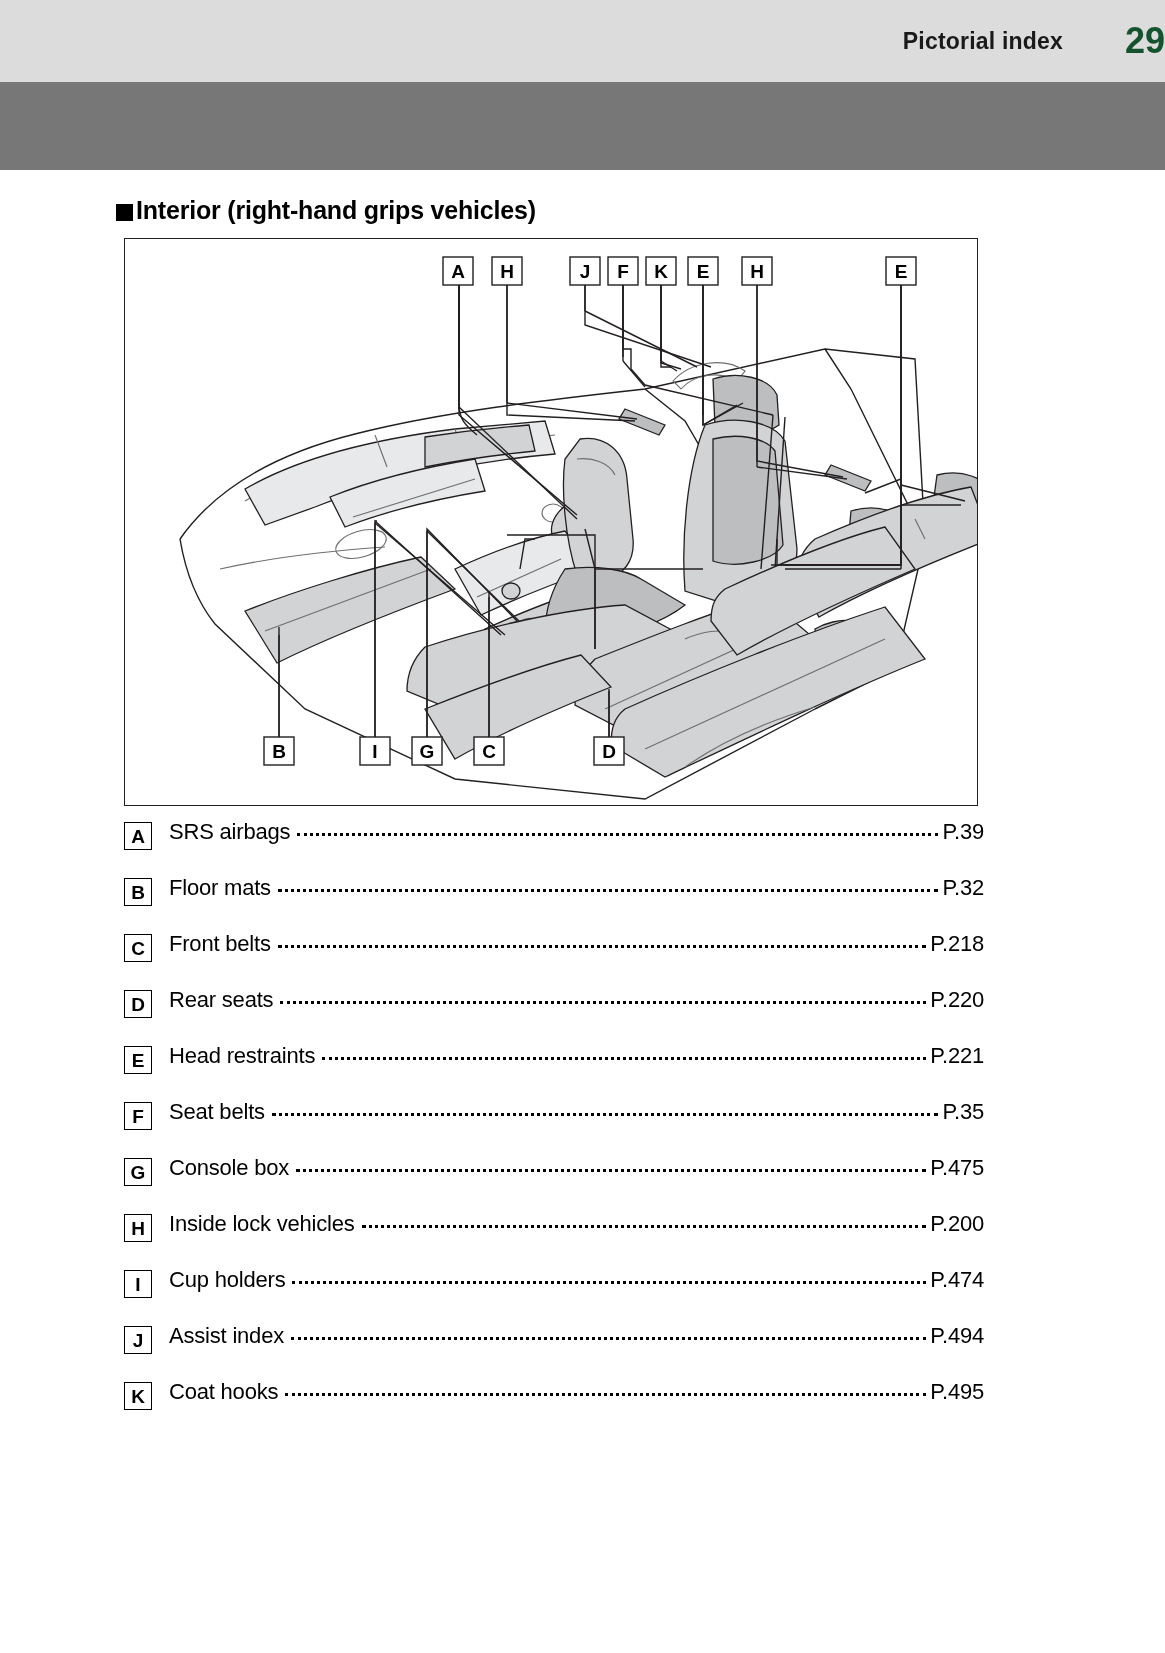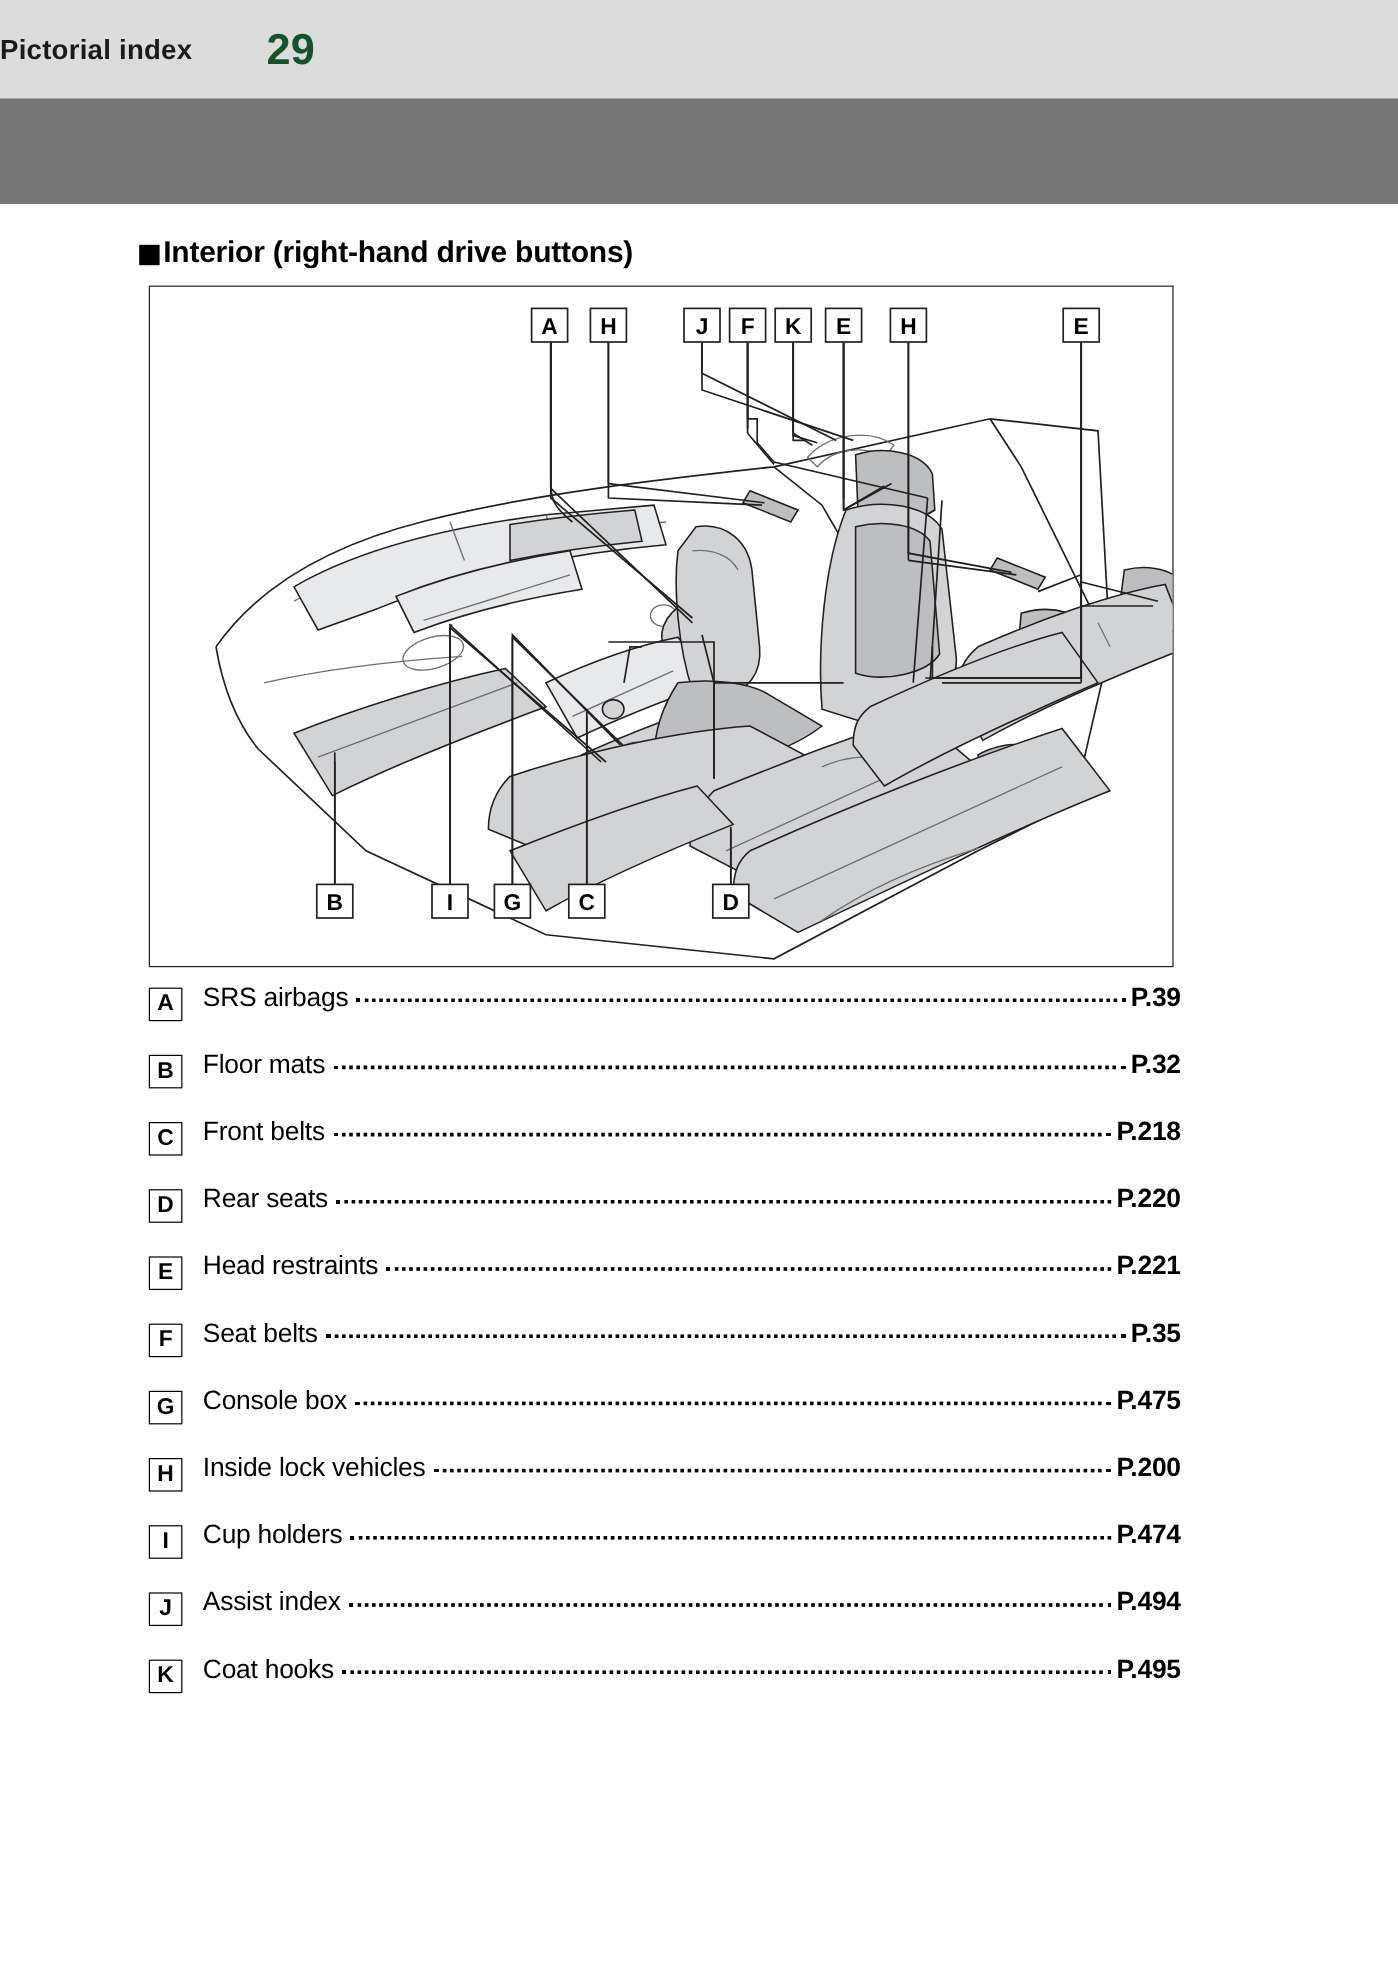--- a/index.html
+++ b/index.html
@@ -22,7 +22,7 @@
     background: #dcdcdc;
     display: flex;
     align-items: center;
-    padding-right: 40px;
+    justify-content: flex-end;
     box-sizing: border-box;
   }
   .header-title {

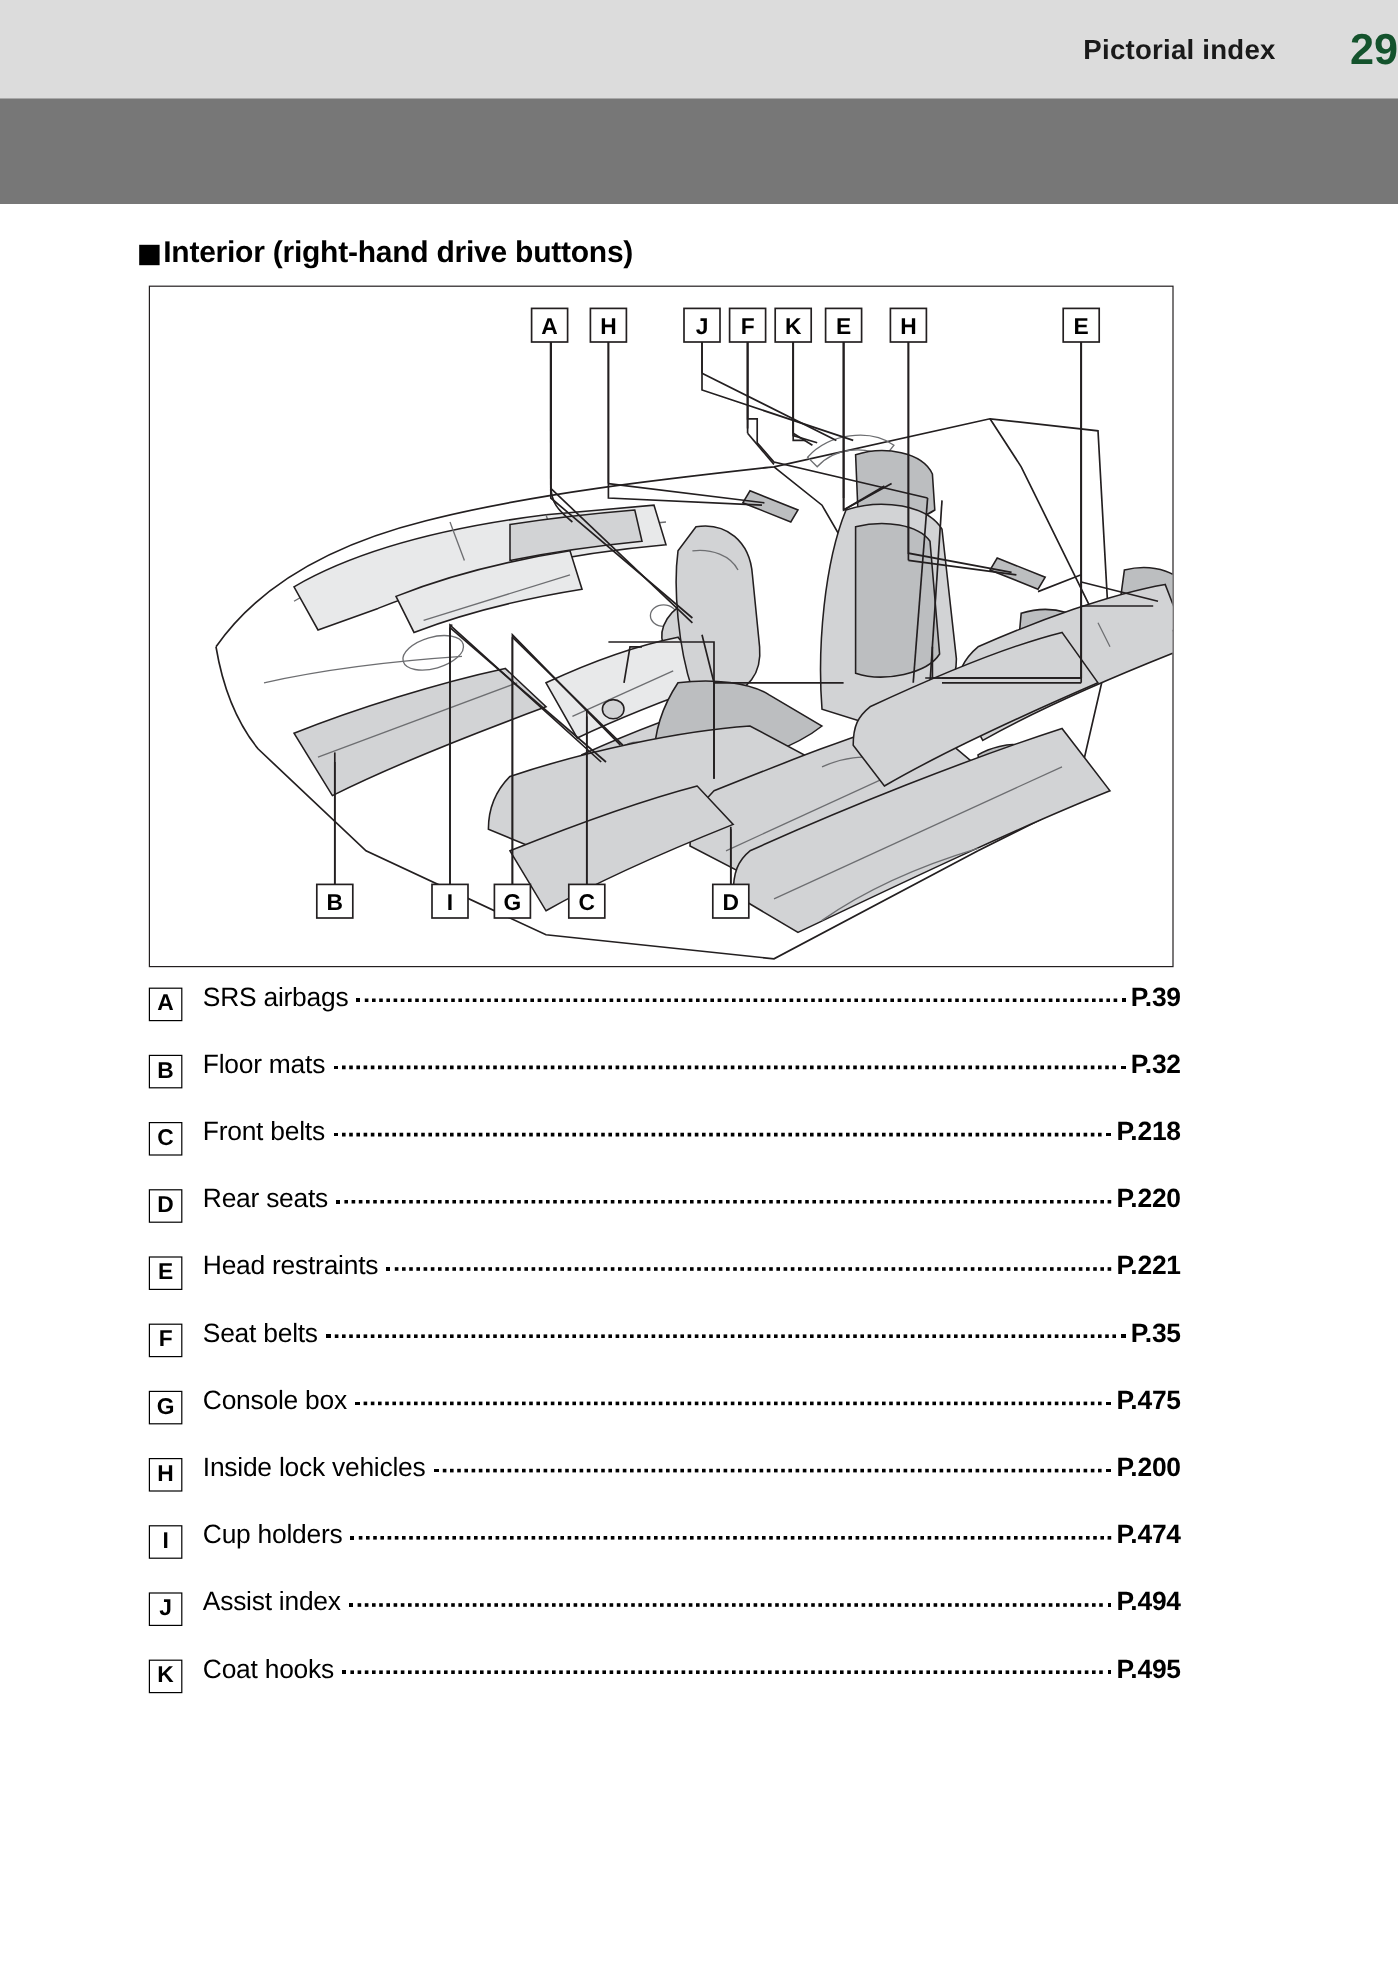--- a/index.html
+++ b/index.html
@@ -140,7 +140,7 @@
 
 <div class="section-title-wrap">
   <span class="section-square"></span>
-  <span class="section-title">Interior (right-hand drive buttons)</span>
+  <span class="section-title">Interior (right-hand grips vehicles)</span>
 </div>
 
 <div class="figure-box">

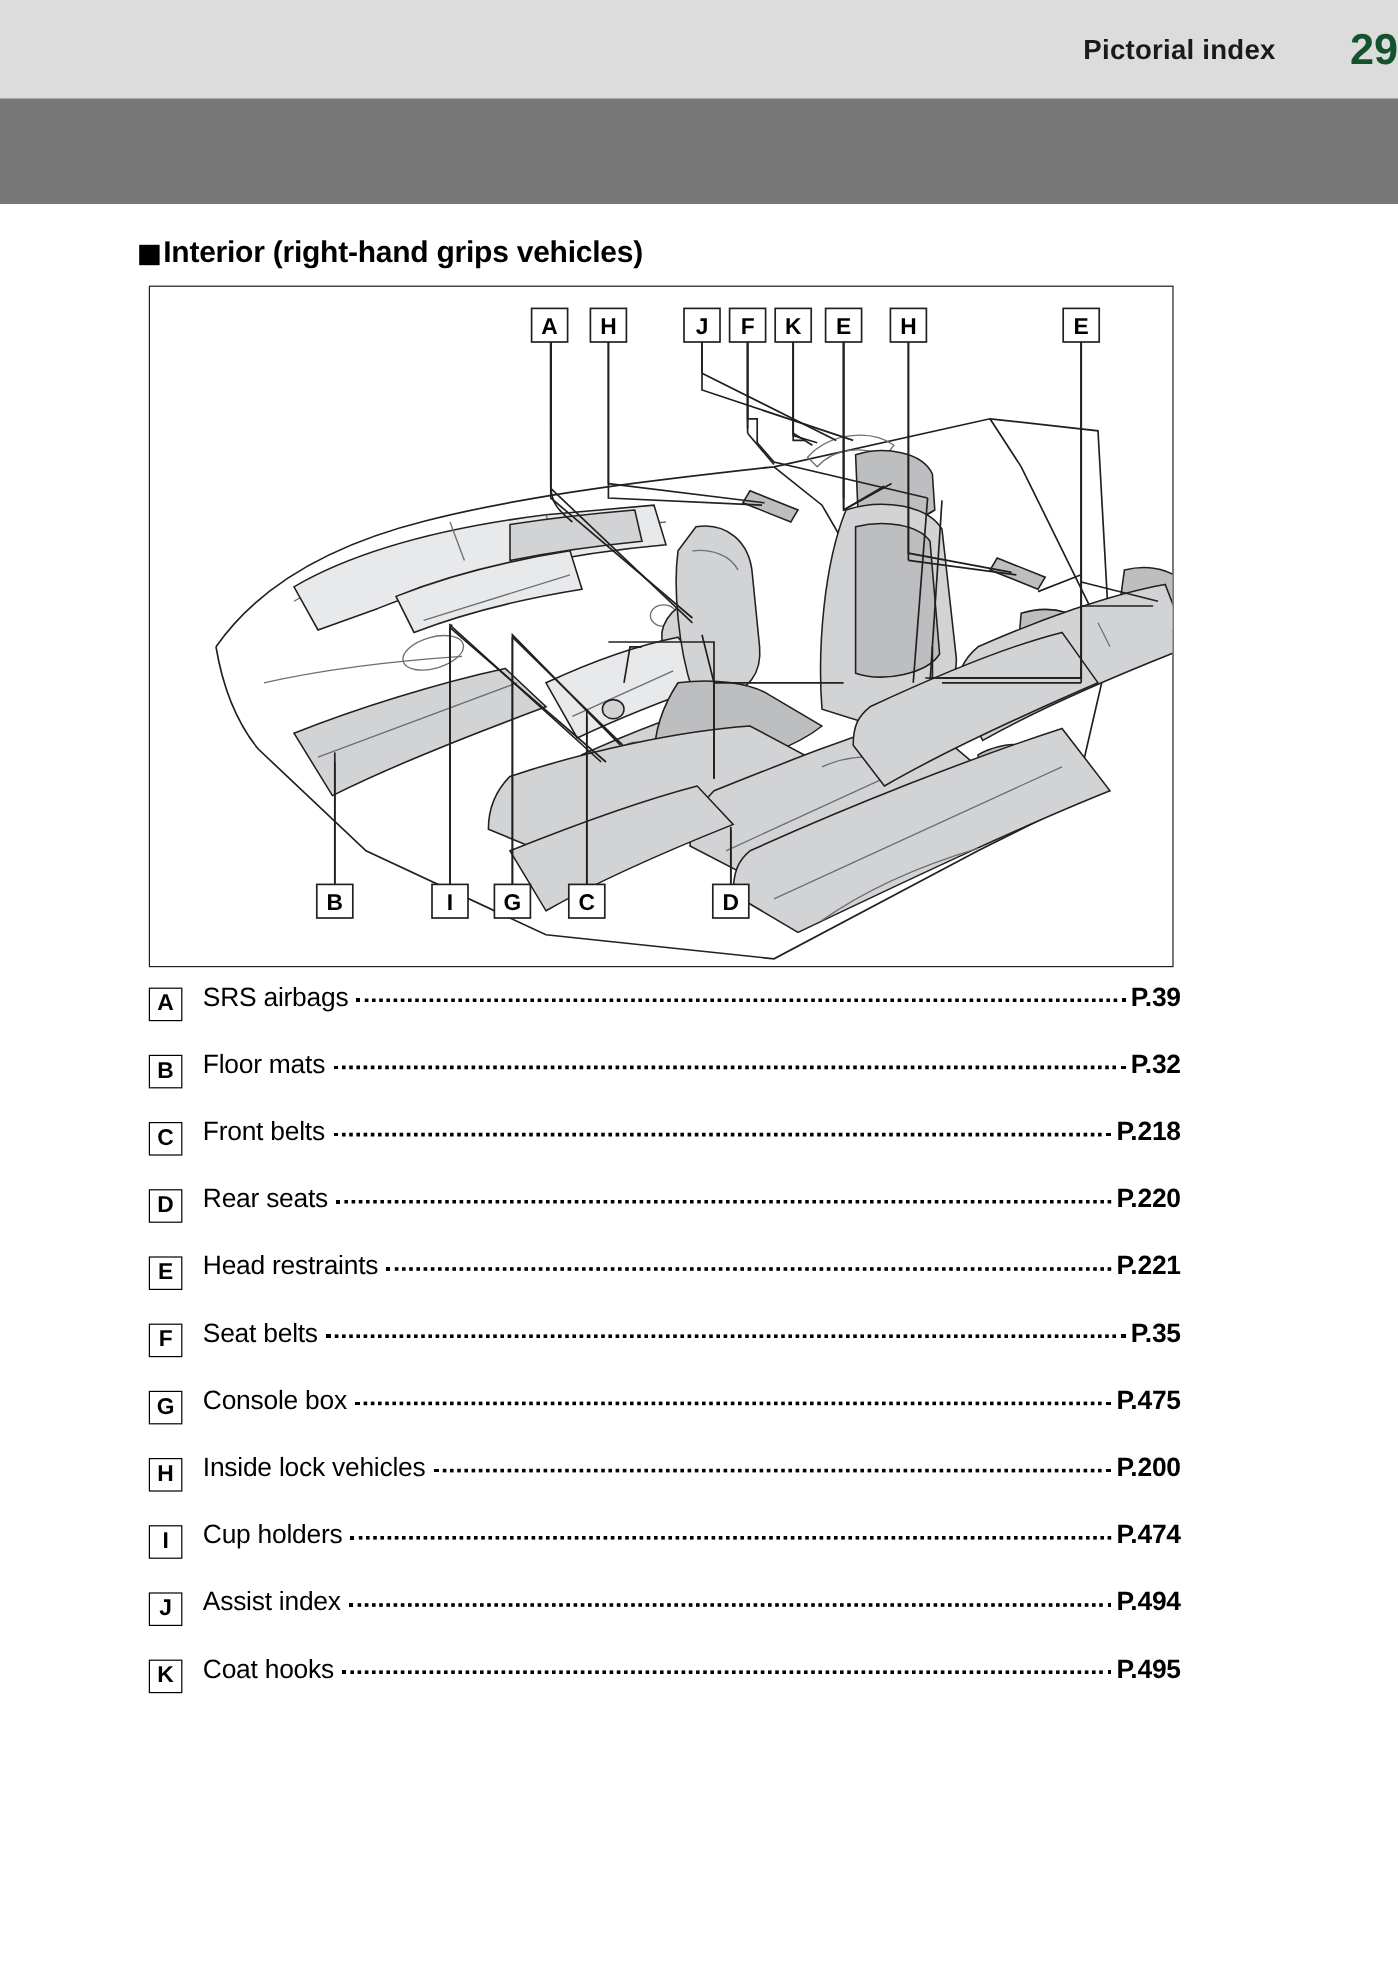--- a/index.html
+++ b/index.html
@@ -124,7 +124,7 @@
   }
   .entry-page {
     font-size: 22px;
-    font-weight: bold;
+    font-weight: normal;
     white-space: nowrap;
     letter-spacing: -0.2px;
   }

